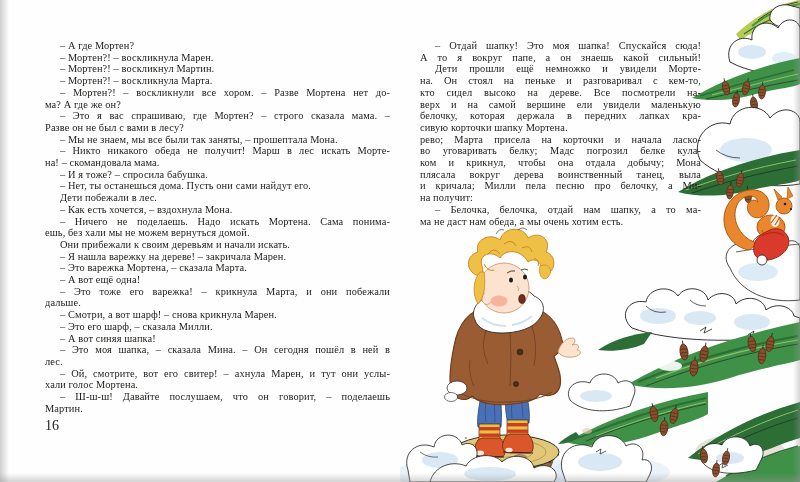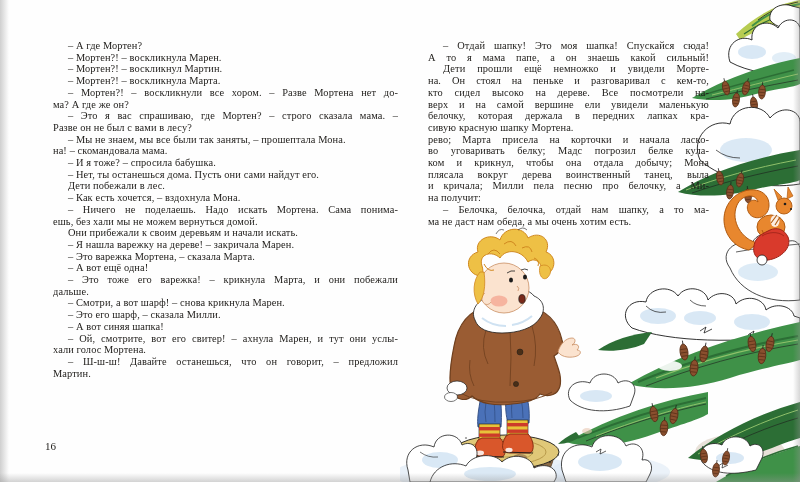--- a/index.html
+++ b/index.html
@@ -17,7 +17,7 @@
   body{width:800px;height:482px;position:relative;overflow:hidden;background:var(--page-bg);
        font-family:"Liberation Serif","DejaVu Serif",serif;color:var(--text-ink);}
   .textcol{position:absolute;top:40px;font-size:10.4px;line-height:11.7px;z-index:2;
-           font-weight:400;letter-spacing:0.1px;margin-left:8px;}
+           font-weight:400;letter-spacing:0.1px;}
   #left-text{left:45px;width:345px;}
   #right-text{left:420px;width:281px;}
   .line{min-height:11.7px;white-space:nowrap;}

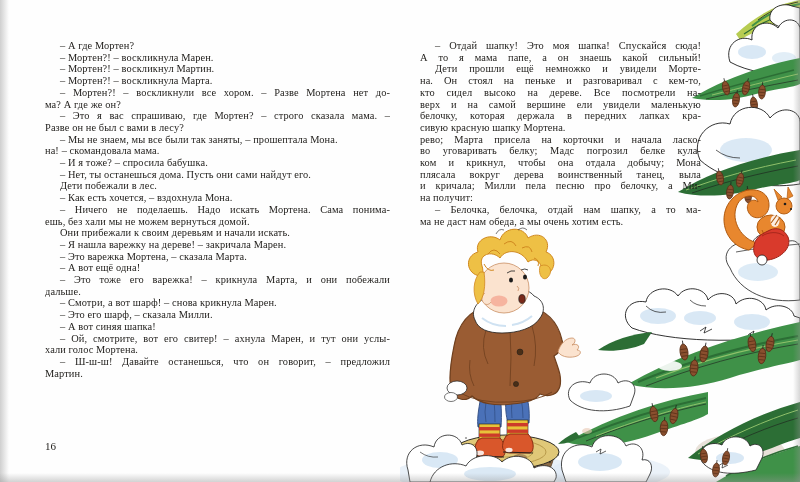--- a/index.html
+++ b/index.html
@@ -114,7 +114,7 @@
 <div class="textcol" id="right-text">
     <div class="para">
       <div class="line just indent">– Отдай шапку! Это моя шапка! Спускайся сюда!</div>
-      <div class="line just">А то я мама папе, а он знаешь какой сильный!</div>
+      <div class="line just">А то я вокруг папе, а он знаешь какой сильный!</div>
     </div>
     <div class="para">
       <div class="line just indent">Дети прошли ещё немножко и увидели Морте-</div>

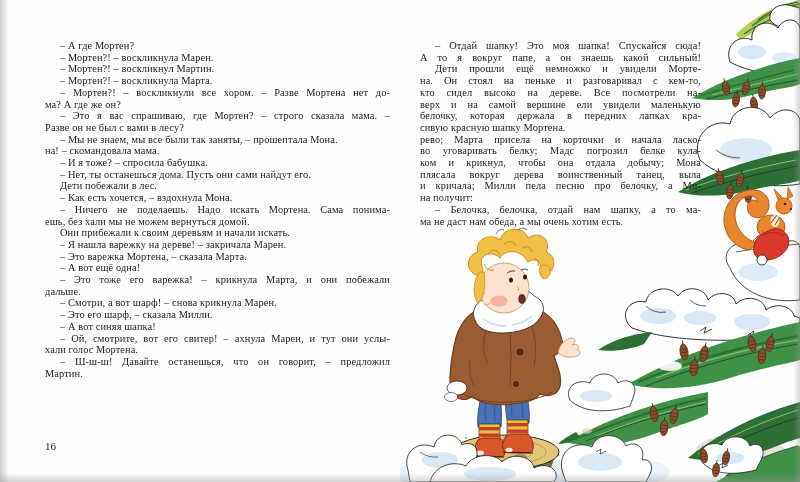--- a/index.html
+++ b/index.html
@@ -122,7 +122,7 @@
       <div class="line just">кто сидел высоко на дереве. Все посмотрели на-</div>
       <div class="line just">верх и на самой вершине ели увидели маленькую</div>
       <div class="line just">белочку, которая держала в передних лапках кра-</div>
-      <div class="line">сивую красную шапку Мортена.</div>
+      <div class="line">сивую корточки шапку Мортена.</div>
     </div>
     <div class="para">
       <div class="line just">рево; Марта присела на корточки и начала ласко-</div>

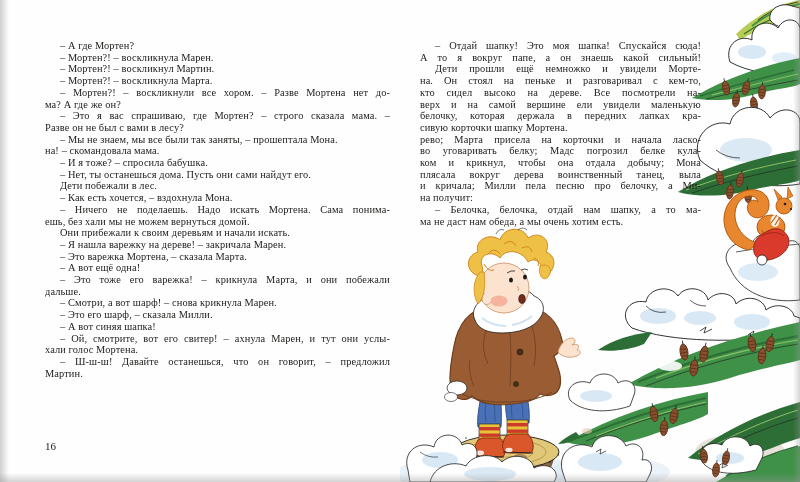--- a/index.html
+++ b/index.html
@@ -58,6 +58,7 @@
       <div class="line indent">– Мы не знаем, мы все были так заняты, – прошептала Мона.</div>
     </div>
     <div class="para">
+      <div class="line just indent">– Никто никакого обеда не получит! Марш в лес искать Морте-</div>
       <div class="line">на! – скомандовала мама.</div>
     </div>
     <div class="para">

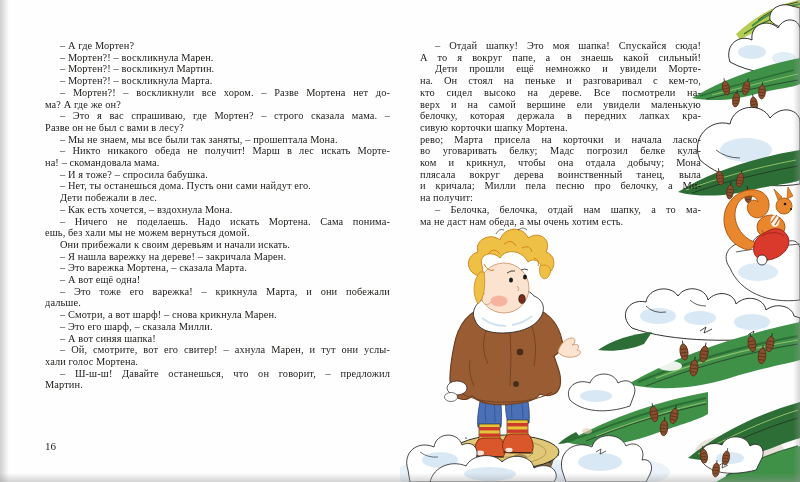--- a/index.html
+++ b/index.html
@@ -103,6 +103,10 @@
       <div class="line indent">– А вот синяя шапка!</div>
     </div>
     <div class="para">
+      <div class="line just indent">– Это моя шапка, – сказала Мина. – Он сегодня пошёл в ней в</div>
+      <div class="line">лес.</div>
+    </div>
+    <div class="para">
       <div class="line just indent">– Ой, смотрите, вот его свитер! – ахнула Марен, и тут они услы-</div>
       <div class="line">хали голос Мортена.</div>
     </div>

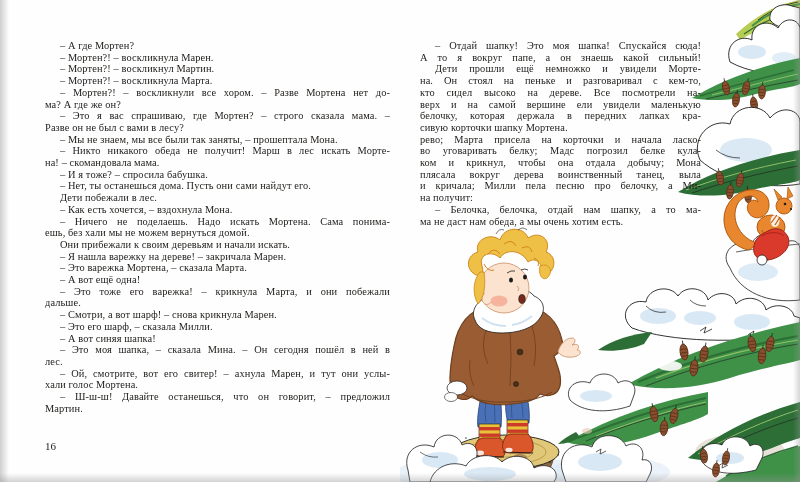--- a/index.html
+++ b/index.html
@@ -111,7 +111,7 @@
       <div class="line">хали голос Мортена.</div>
     </div>
     <div class="para">
-      <div class="line just indent">– Ш-ш-ш! Давайте останешься, что он говорит, – предложил</div>
+      <div class="line just indent">– Ш-ш-ш! Давайте послушаем, что он говорит, – поделаешь</div>
       <div class="line">Мартин.</div>
     </div>
   </div>

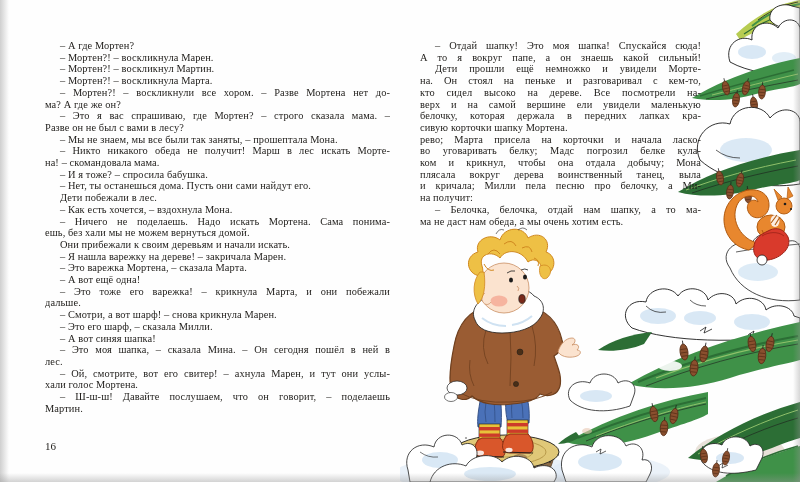--- a/index.html
+++ b/index.html
@@ -23,7 +23,7 @@
   .line{min-height:11.7px;white-space:nowrap;}
   .line.just{white-space:normal;text-align:justify;text-align-last:justify;}
   .line.indent{padding-left:15px;}
-  .pagenum{position:absolute;left:45px;top:440px;font-size:11px;z-index:2;font-family:Liberation Serif, serif;}
+  .pagenum{position:absolute;left:45px;top:418px;font-size:14px;z-index:2;font-family:Liberation Serif, serif;}
   #illu{position:absolute;left:400px;top:0;width:400px;height:482px;z-index:1;}
   .edge{position:absolute;pointer-events:none;z-index:6;}
   .edge-left{left:0;top:0;bottom:0;width:9px;background:linear-gradient(to right,rgba(150,150,150,.45),rgba(255,255,255,0));}

